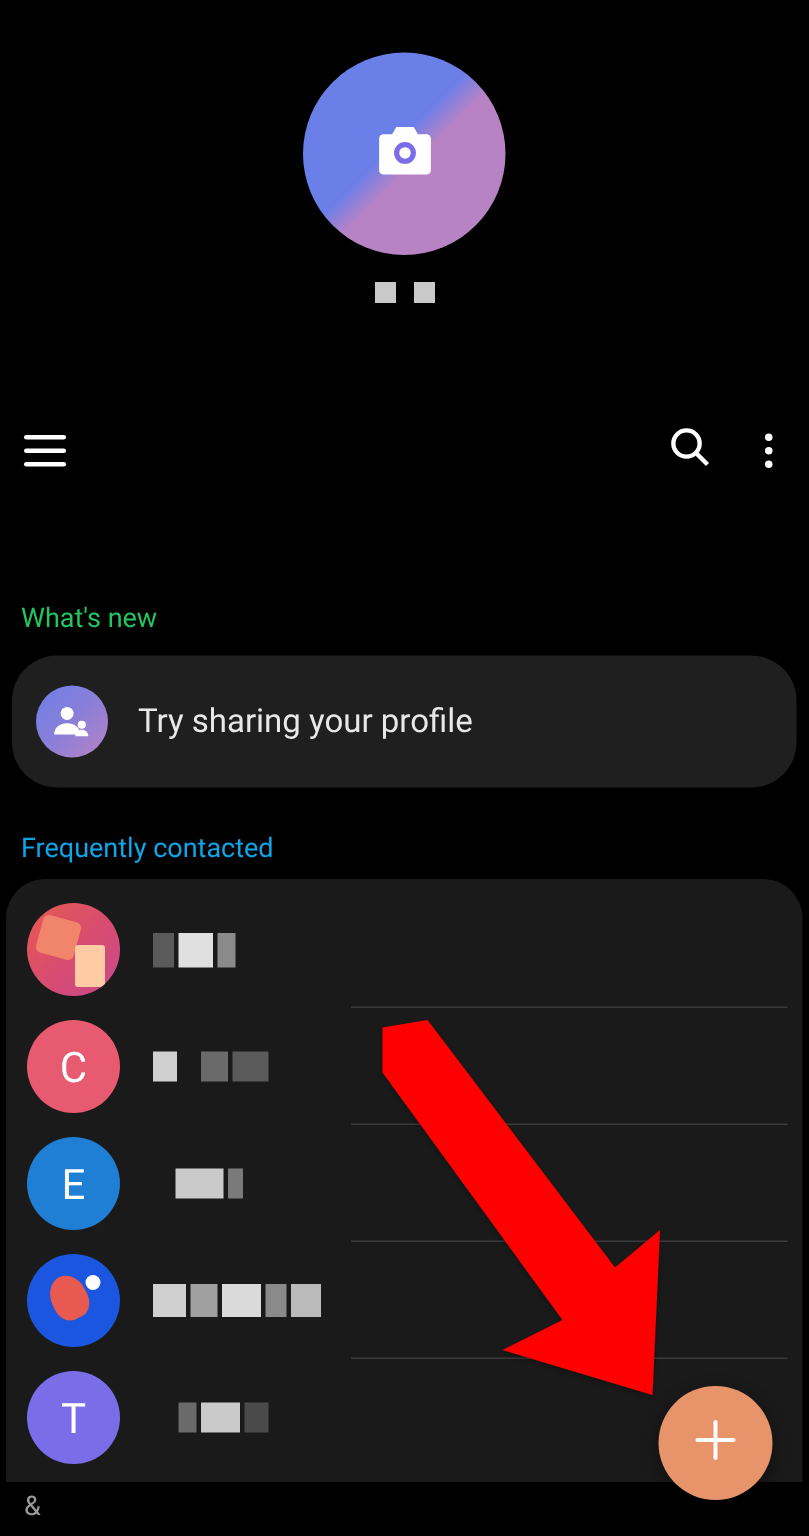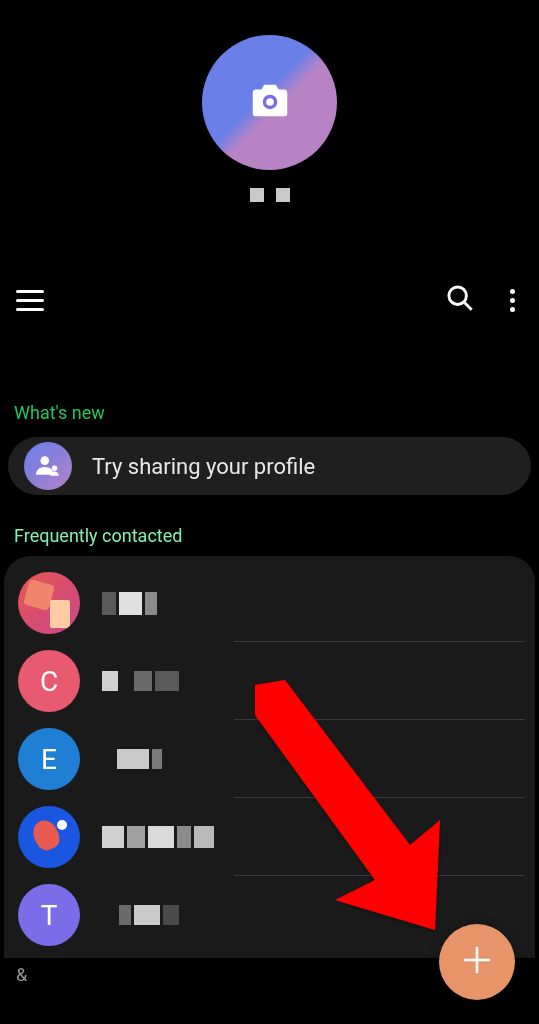--- a/index.html
+++ b/index.html
@@ -84,7 +84,7 @@
     border-radius: 30px;
     display: flex;
     align-items: center;
-    padding: 5px 16px;
+    padding: 20px 16px;
     gap: 20px;
   }
   .whatsnew-icon {

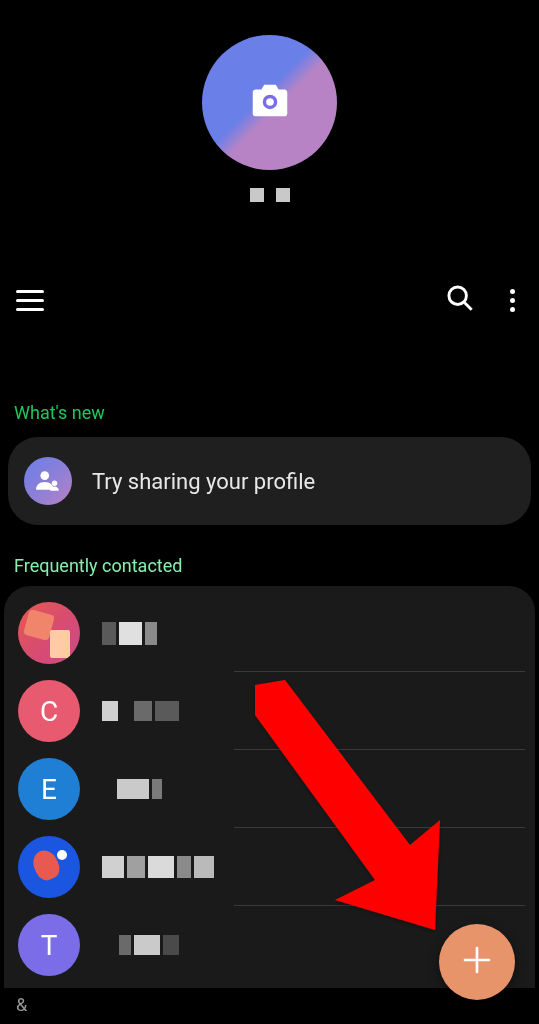--- a/index.html
+++ b/index.html
@@ -103,7 +103,7 @@
     font-size: 22px;
   }
   .freq-header {
-    color: #86efac;
+    color: #0ea5e9;
     font-size: 18px;
     padding: 0 14px;
     margin-top: 30px;

